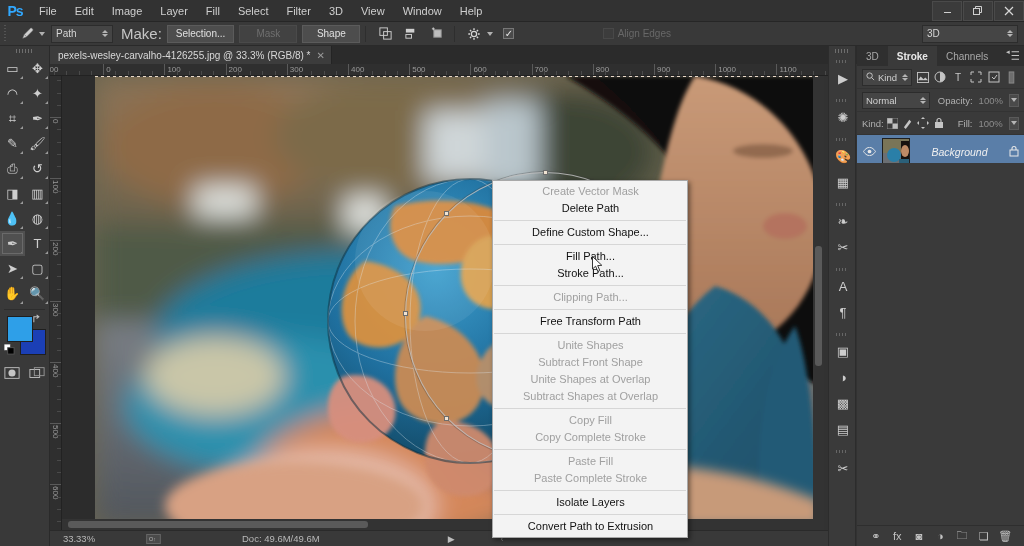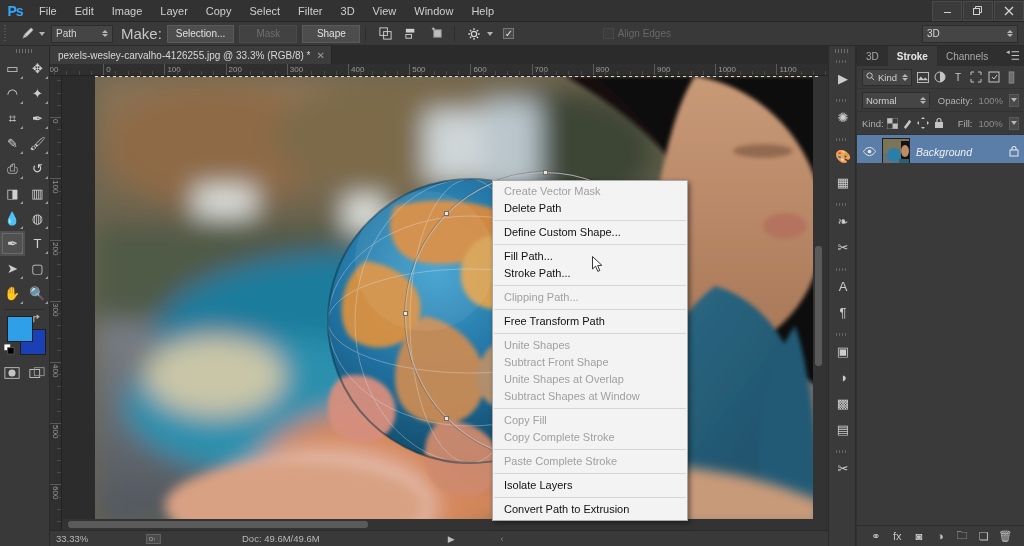--- a/index.html
+++ b/index.html
@@ -9,7 +9,7 @@
     background:#323232; color:#c8c8c8;
     font-size:11px; -webkit-font-smoothing:antialiased;
   }
-  .app { position:relative; width:1024px; height:546px; }
+  .app { position:relative; width:1024px; height:546px;text-align:center; }
 
   
   .titlebar{

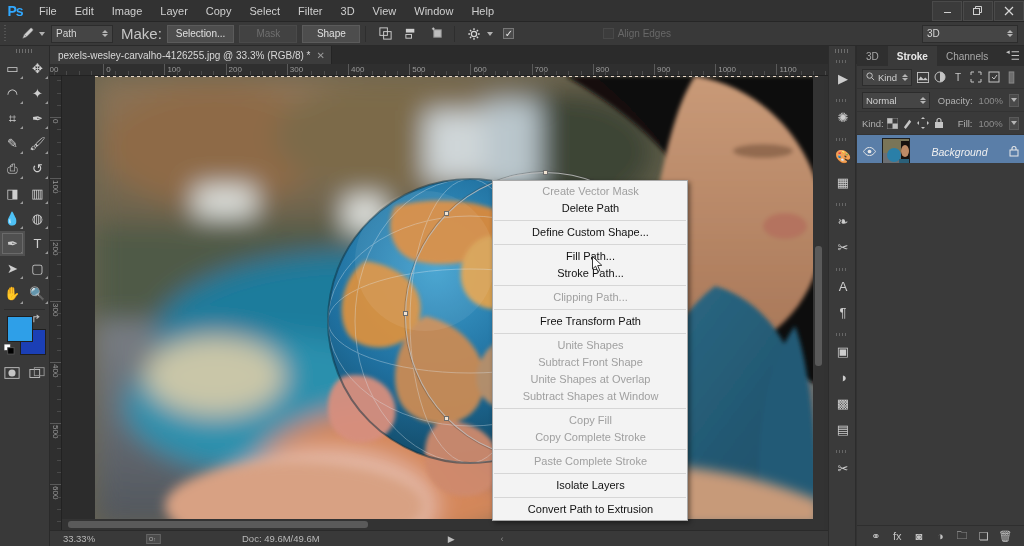--- a/index.html
+++ b/index.html
@@ -254,7 +254,7 @@
         <div class="mi">Edit</div>
         <div class="mi">Image</div>
         <div class="mi">Layer</div>
-        <div class="mi">Copy</div>
+        <div class="mi">Fill</div>
         <div class="mi">Select</div>
         <div class="mi">Filter</div>
         <div class="mi">3D</div>

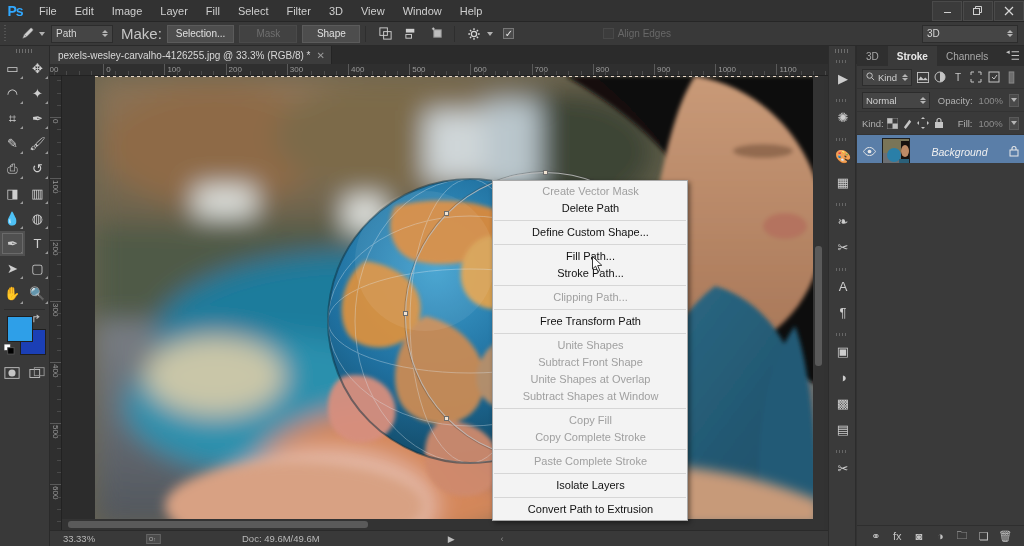--- a/index.html
+++ b/index.html
@@ -971,7 +971,7 @@
       <div class="ctxitem disabled">Unite Shapes</div>
       <div class="ctxitem disabled">Subtract Front Shape</div>
       <div class="ctxitem disabled">Unite Shapes at Overlap</div>
-      <div class="ctxitem disabled">Subtract Shapes at Window</div>
+      <div class="ctxitem disabled">Subtract Shapes at Overlap</div>
       <div class="ctxsep"></div>
       <div class="ctxitem disabled">Copy Fill</div>
       <div class="ctxitem disabled">Copy Complete Stroke</div>

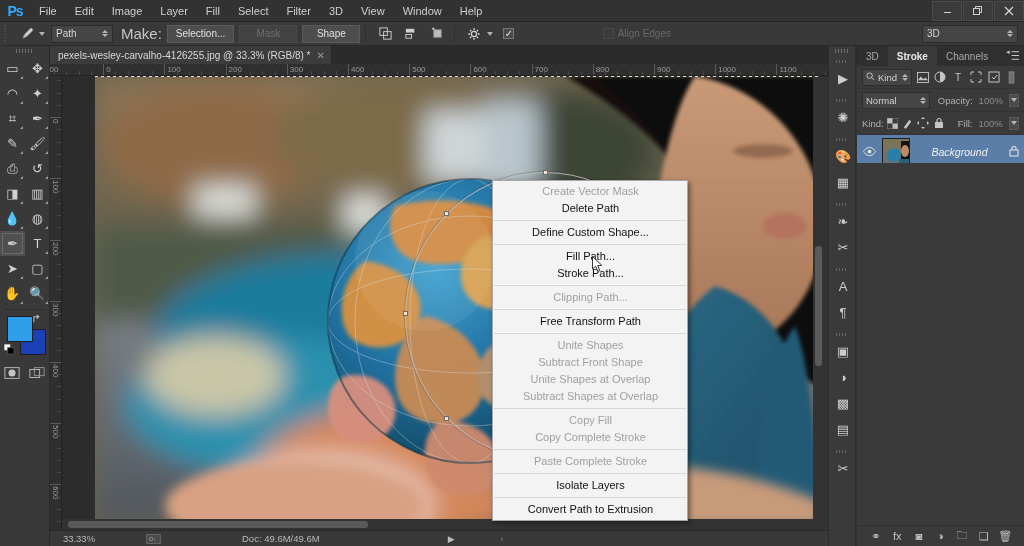--- a/index.html
+++ b/index.html
@@ -976,6 +976,7 @@
       <div class="ctxitem disabled">Copy Fill</div>
       <div class="ctxitem disabled">Copy Complete Stroke</div>
       <div class="ctxsep"></div>
+      <div class="ctxitem disabled">Paste Fill</div>
       <div class="ctxitem disabled">Paste Complete Stroke</div>
       <div class="ctxsep"></div>
       <div class="ctxitem">Isolate Layers</div>

